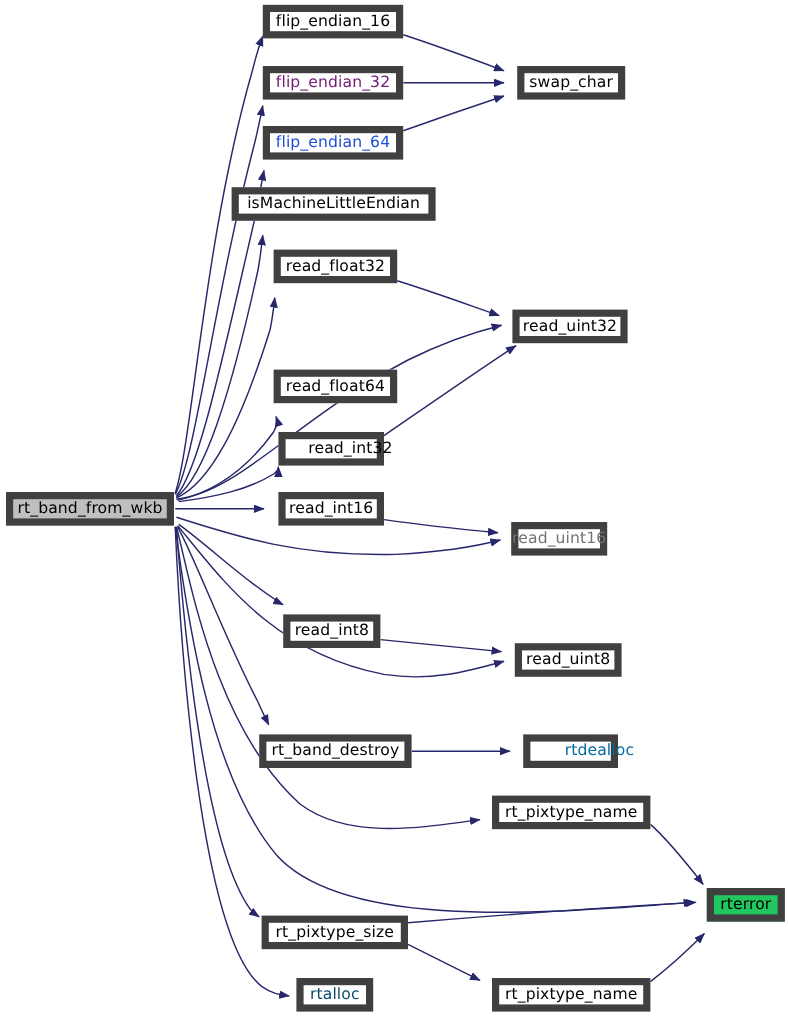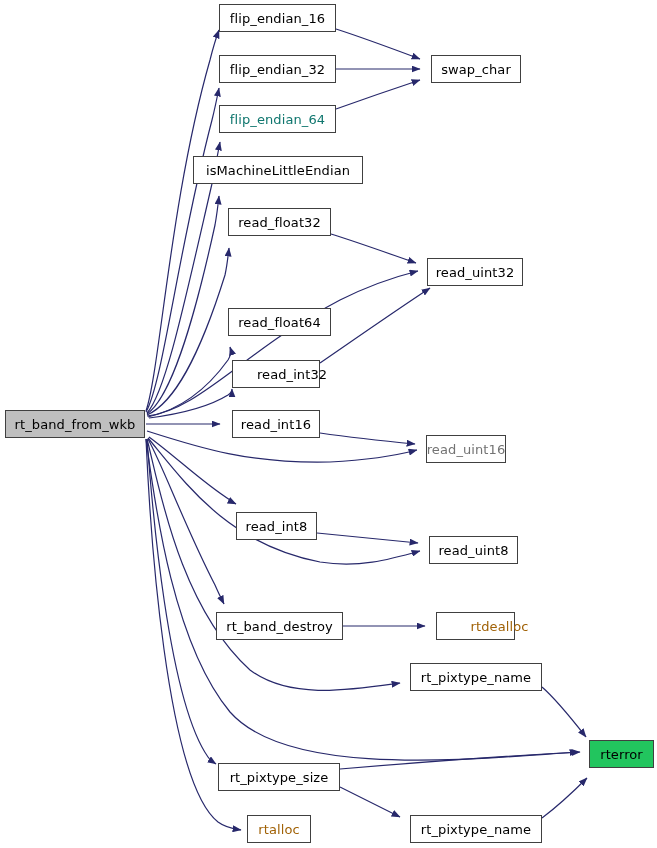--- a/index.html
+++ b/index.html
@@ -34,7 +34,7 @@
   .gnode {
     position: absolute;
     box-sizing: border-box;
-    border: 1px solid #000000;
+    border: 6px solid #000000;
     background: #ffffff;
     display: flex;
     align-items: center;

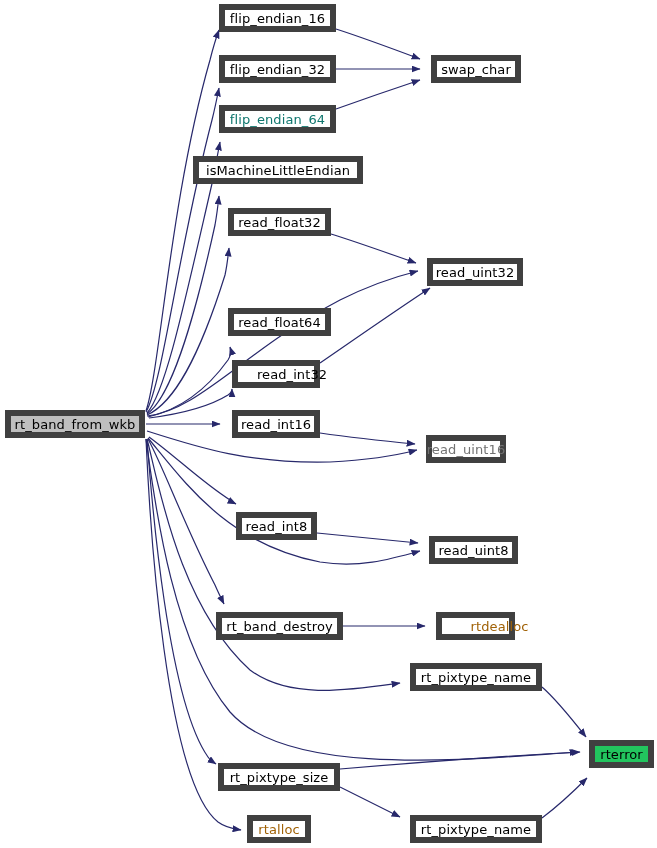--- a/index.html
+++ b/index.html
@@ -105,7 +105,7 @@
       <div class="gnode" style="left: 219px; top: 4px; width: 117px; height: 28px; border-color: rgb(64, 64, 64); background: rgb(255, 255, 255); color: rgb(0, 0, 0);">
         <span class="lbl">flip_endian_16</span>
       </div>
-      <div class="gnode" style="left: 219px; top: 55px; width: 117px; height: 28px; border-color: rgb(64, 64, 64); background: rgb(255, 255, 255); color: #000000;">
+      <div class="gnode" style="left: 219px; top: 55px; width: 117px; height: 28px; border-color: rgb(64, 64, 64); background: rgb(255, 255, 255); color: #701a75;">
         <span class="lbl">flip_endian_32</span>
       </div>
       <div class="gnode" style="left: 219px; top: 105px; width: 117px; height: 28px; border-color: rgb(64, 64, 64); background: rgb(255, 255, 255); color: #0f766e;">

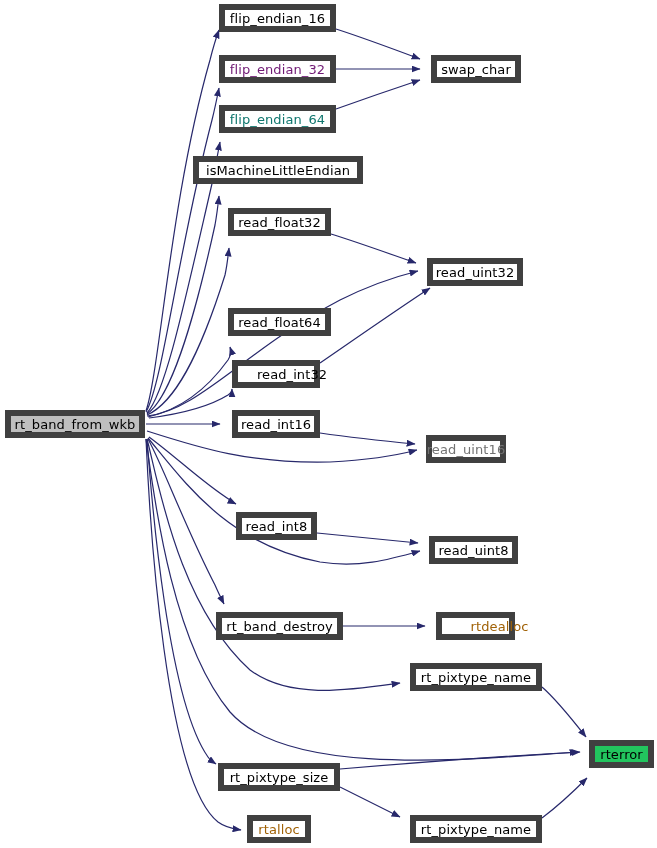--- a/index.html
+++ b/index.html
@@ -108,7 +108,7 @@
       <div class="gnode" style="left: 219px; top: 55px; width: 117px; height: 28px; border-color: rgb(64, 64, 64); background: rgb(255, 255, 255); color: #701a75;">
         <span class="lbl">flip_endian_32</span>
       </div>
-      <div class="gnode" style="left: 219px; top: 105px; width: 117px; height: 28px; border-color: rgb(64, 64, 64); background: rgb(255, 255, 255); color: #0f766e;">
+      <div class="gnode" style="left: 219px; top: 105px; width: 117px; height: 28px; border-color: rgb(64, 64, 64); background: rgb(255, 255, 255); color: #1d4ed8;">
         <span class="lbl">flip_endian_64</span>
       </div>
       <div class="gnode" style="left: 193px; top: 156px; width: 170px; height: 28px; border-color: rgb(64, 64, 64); background: rgb(255, 255, 255); color: rgb(0, 0, 0);">

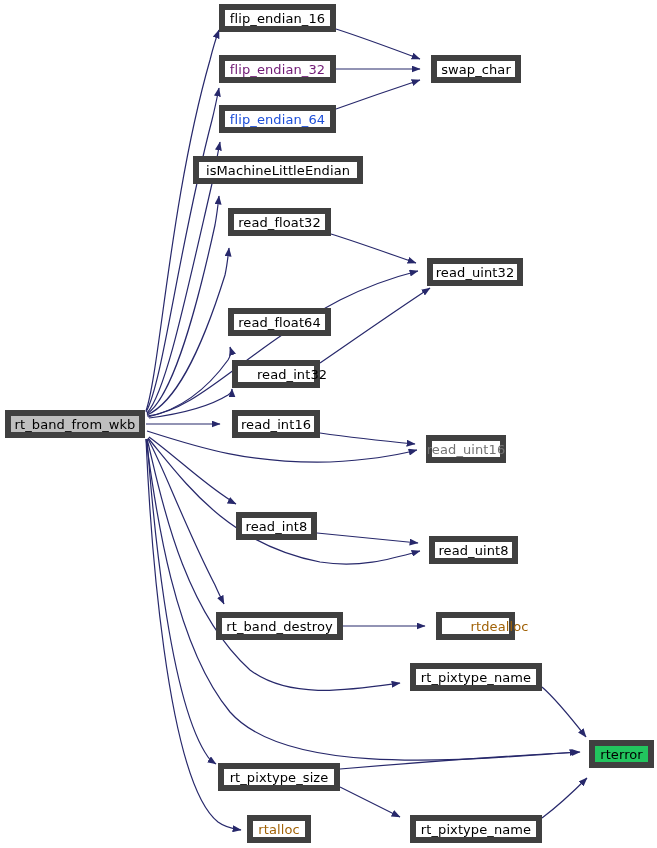--- a/index.html
+++ b/index.html
@@ -144,7 +144,7 @@
       <div class="gnode" style="left: 216px; top: 612px; width: 127px; height: 28px; border-color: rgb(64, 64, 64); background: rgb(255, 255, 255); color: rgb(0, 0, 0);">
         <span class="lbl">rt_band_destroy</span>
       </div>
-      <div class="gnode" style="left: 436px; top: 612px; width: 79px; height: 28px; border-color: rgb(64, 64, 64); background: rgb(255, 255, 255); color: #a16207; padding-left: 48px;">
+      <div class="gnode" style="left: 436px; top: 612px; width: 79px; height: 28px; border-color: rgb(64, 64, 64); background: rgb(255, 255, 255); color: #0369a1; padding-left: 48px;">
         <span class="lbl">rtdealloc</span>
       </div>
       <div class="gnode" style="left: 410px; top: 663px; width: 132px; height: 28px; border-color: rgb(64, 64, 64); background: rgb(255, 255, 255); color: rgb(0, 0, 0);">

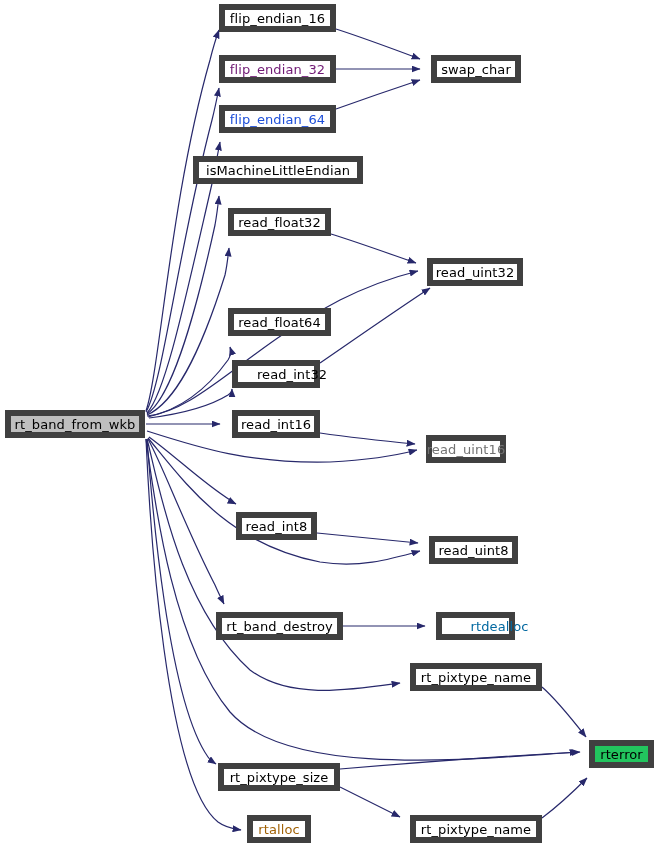--- a/index.html
+++ b/index.html
@@ -156,7 +156,7 @@
       <div class="gnode" style="left: 218px; top: 763px; width: 122px; height: 28px; border-color: rgb(64, 64, 64); background: rgb(255, 255, 255); color: rgb(0, 0, 0);">
         <span class="lbl">rt_pixtype_size</span>
       </div>
-      <div class="gnode" style="left: 247px; top: 815px; width: 64px; height: 28px; border-color: rgb(64, 64, 64); background: rgb(255, 255, 255); color: #a16207;">
+      <div class="gnode" style="left: 247px; top: 815px; width: 64px; height: 28px; border-color: rgb(64, 64, 64); background: rgb(255, 255, 255); color: #0c4a6e;">
         <span class="lbl">rtalloc</span>
       </div>
       <div class="gnode" style="left: 410px; top: 815px; width: 132px; height: 28px; border-color: rgb(64, 64, 64); background: rgb(255, 255, 255); color: rgb(0, 0, 0);">

